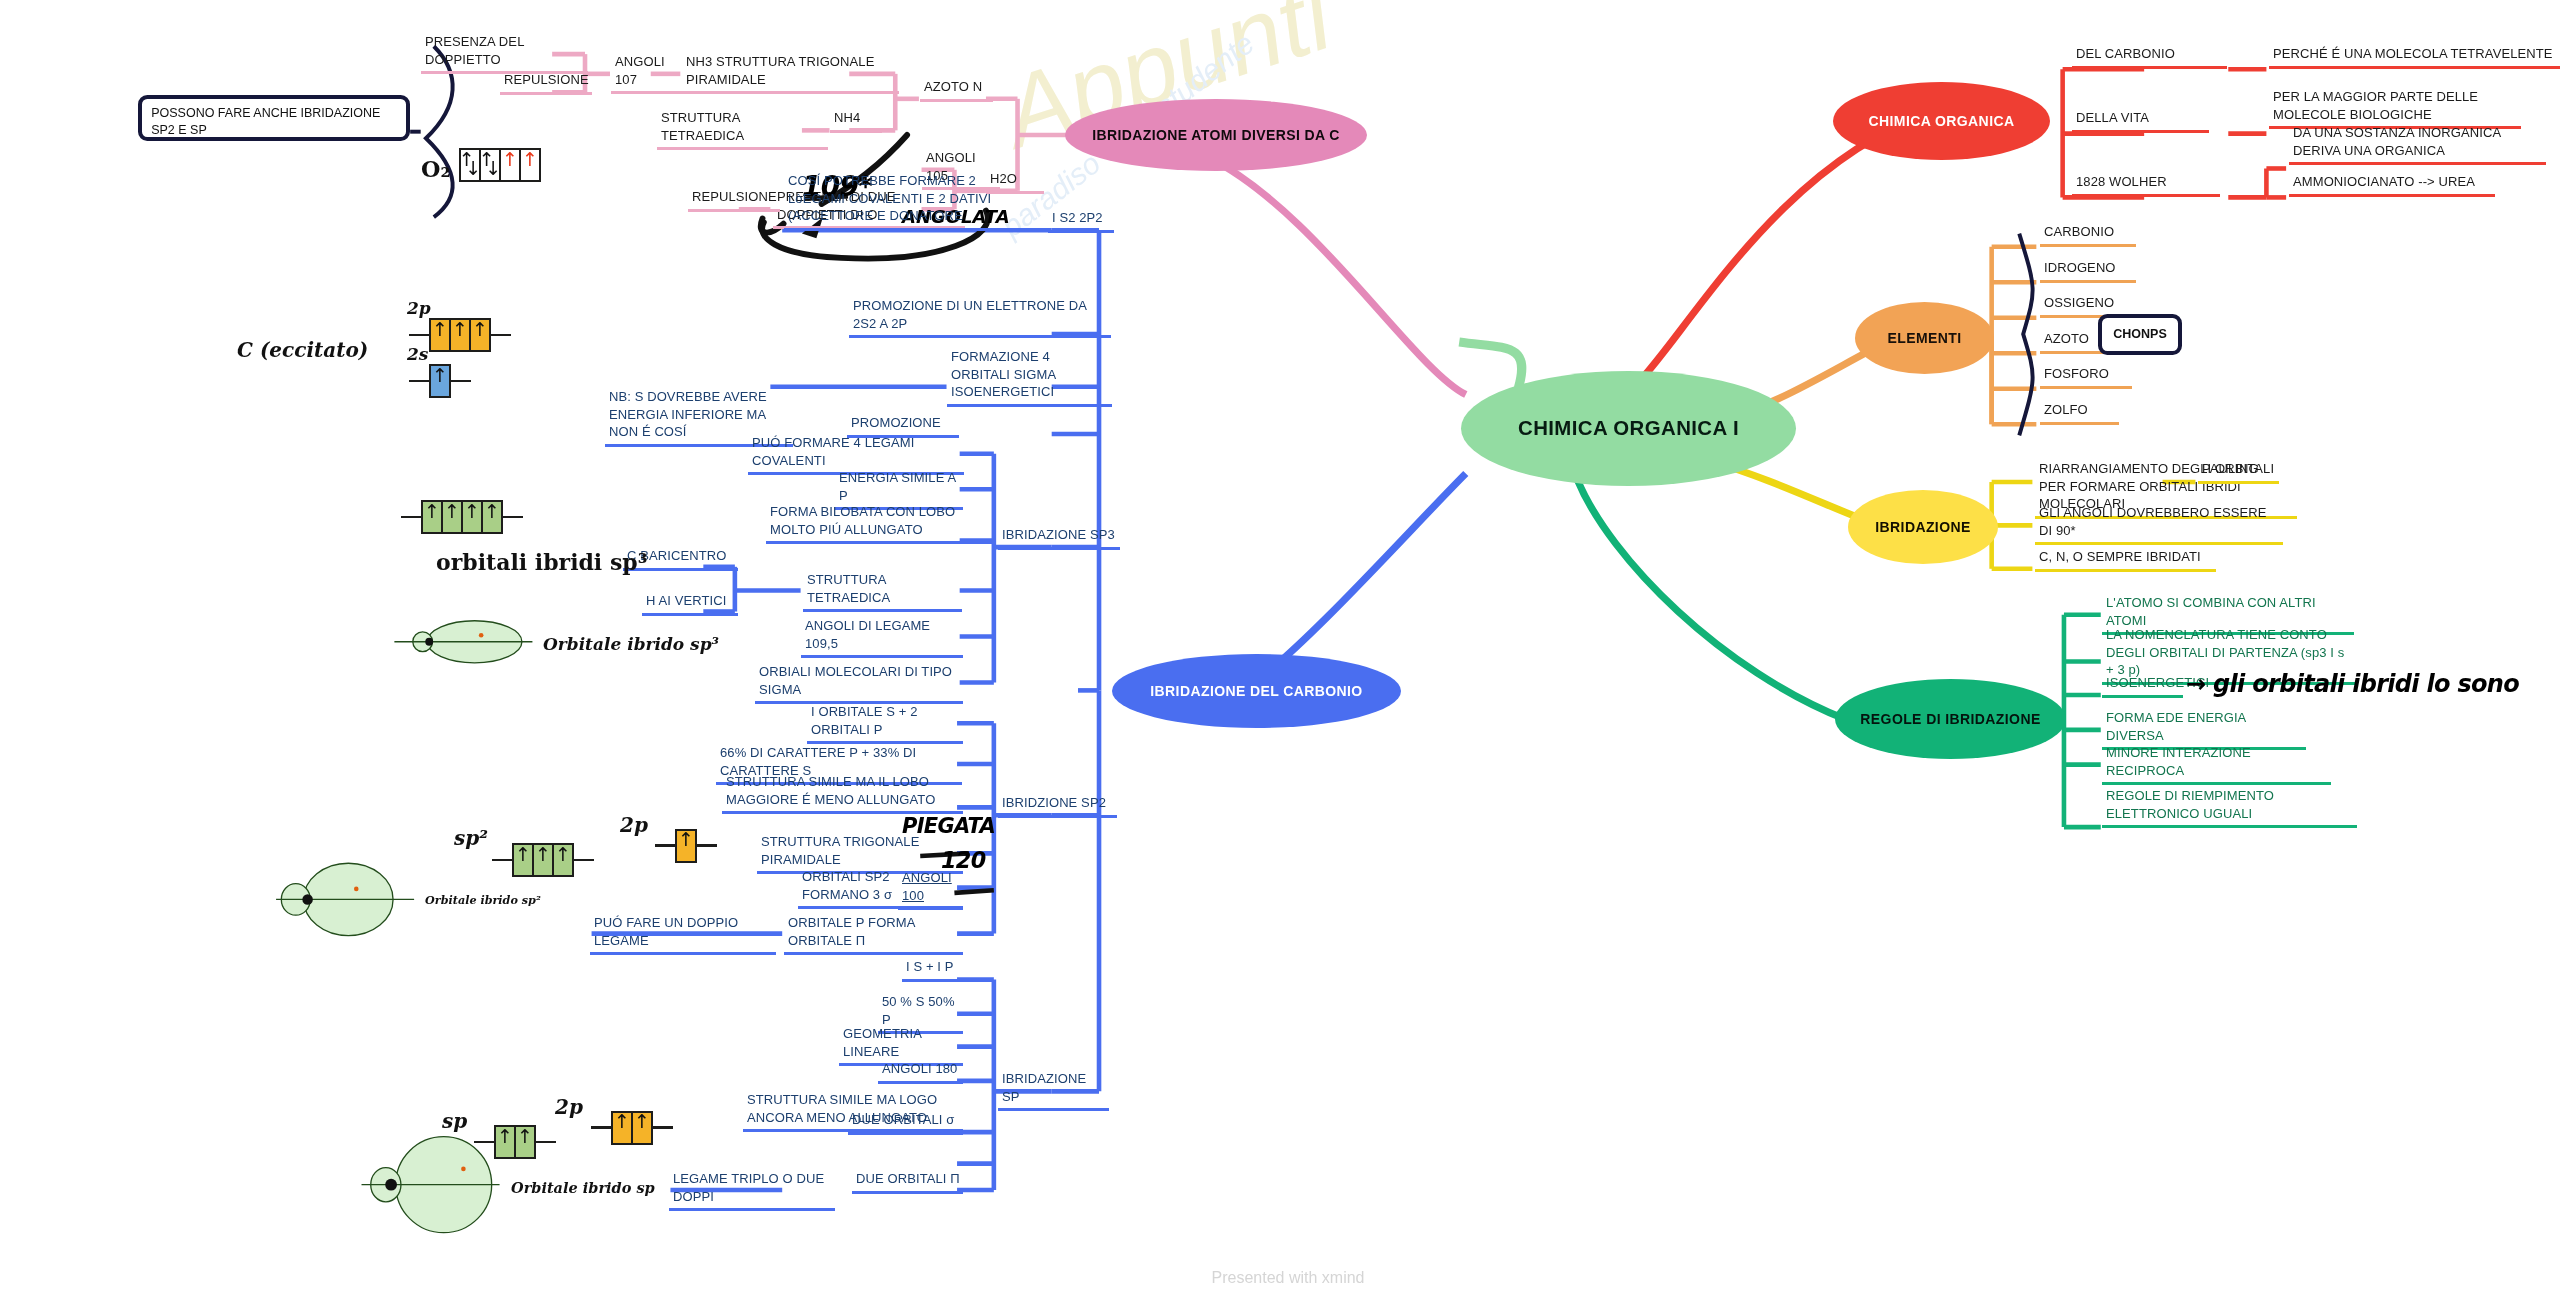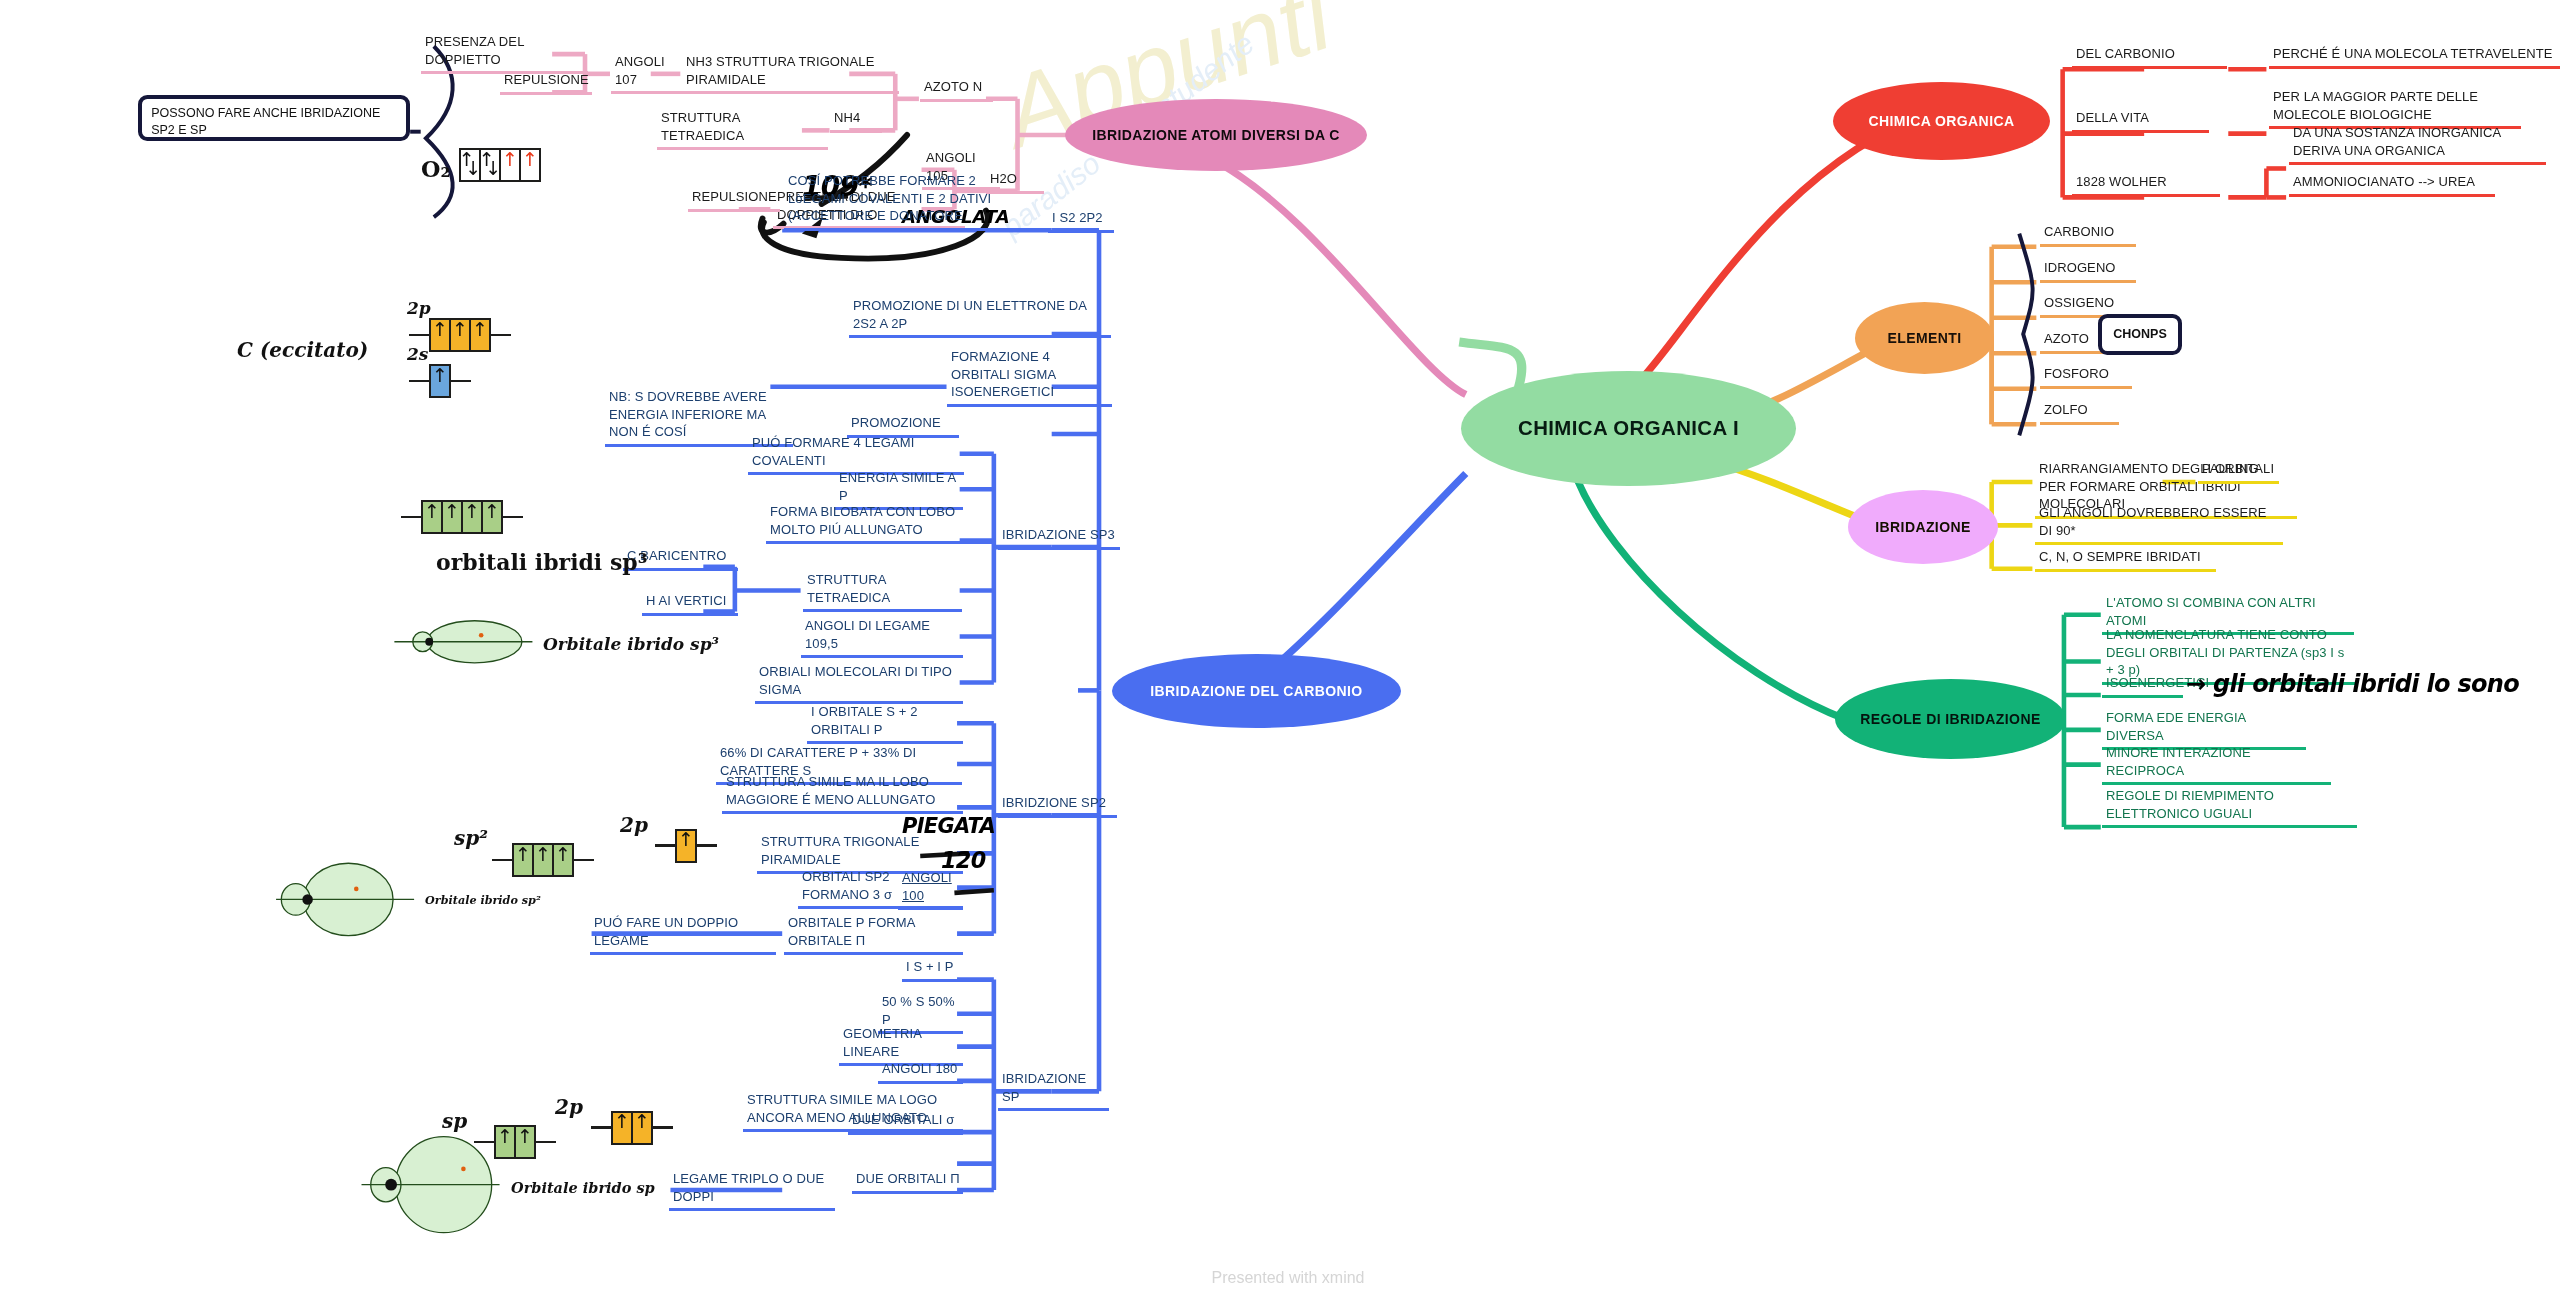--- a/index.html
+++ b/index.html
@@ -25,7 +25,7 @@
   .oval.pinkn {background:#e489b9;color:#11090d;font-size:14px;}
   .oval.redn  {background:#ef3e33;color:#fff;font-size:14px;}
   .oval.orangen{background:#f2a355;color:#17100a;font-size:14px;}
-  .oval.yellown{background:#f0abfc;color:#140f00;font-size:14px;}
+  .oval.yellown{background:#fde047;color:#140f00;font-size:14px;}
   .oval.greenn {background:#12b277;color:#04140d;font-size:14px;}
   .oval.bluen  {background:#4a6ef0;color:#fff;font-size:14px;}
 

